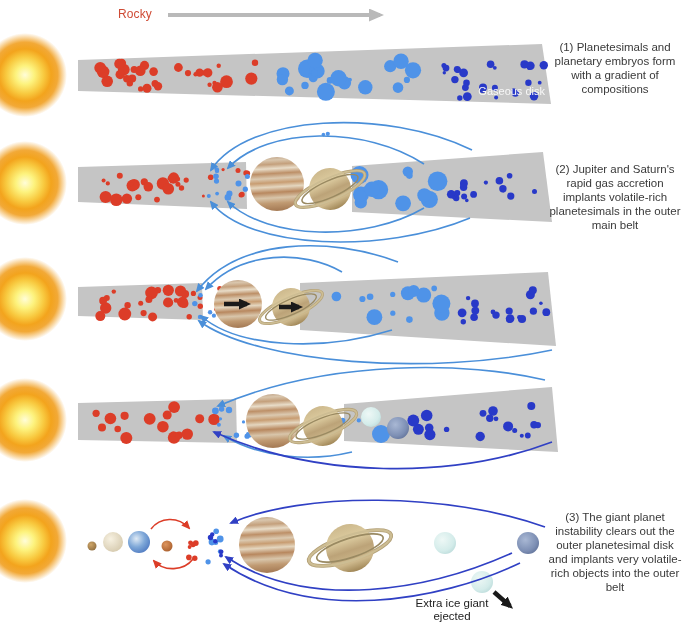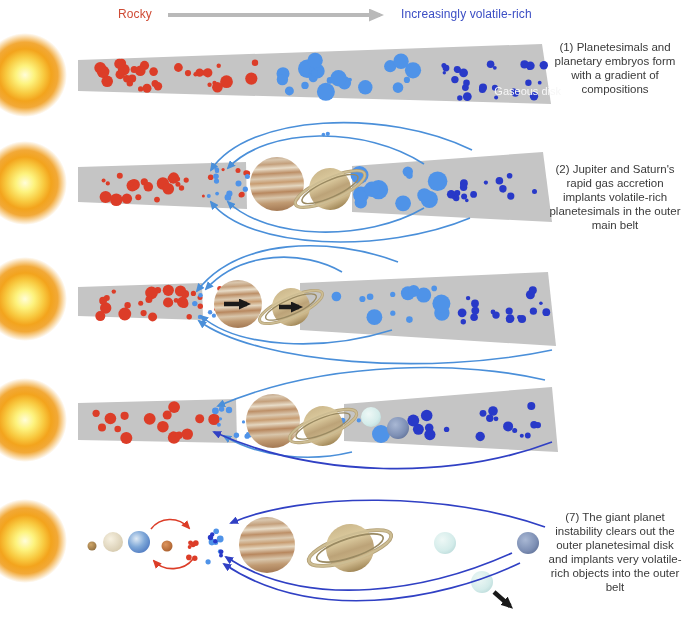--- a/index.html
+++ b/index.html
@@ -491,7 +491,6 @@
   </svg>
 
   <div class="hdr-label hdr-left">Rocky</div>
-  <div class="hdr-label hdr-right">Increasingly volatile-rich</div>
 
   <div class="gaseous">Gaseous disk</div>
 

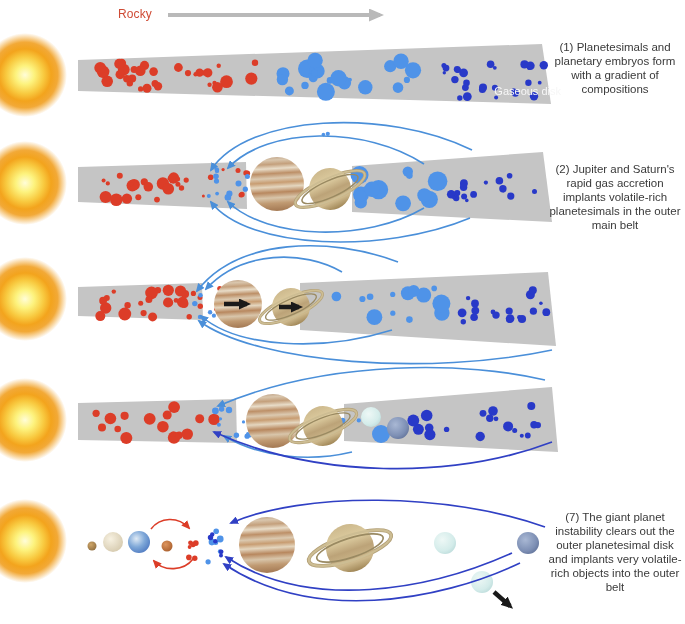--- a/index.html
+++ b/index.html
@@ -11,7 +11,7 @@
   .hdr-right{left:401px;color:var(--header-blue,#3b4ec4);}
   .stage-text{position:absolute;left:546px;width:138px;text-align:center;
               font-size:11.5px;line-height:1.22;color:var(--text-dark,#3a3a3a);}
-  .gaseous{position:absolute;left:459px;top:85px;width:102px;text-align:right;
+  .gaseous{position:absolute;left:443px;top:85px;width:102px;text-align:right;
            font-size:11px;color:#f7f7f7;}
   .eject-label{position:absolute;left:402px;top:597px;width:100px;text-align:center;
                font-size:11.5px;line-height:1.15;color:#222;}

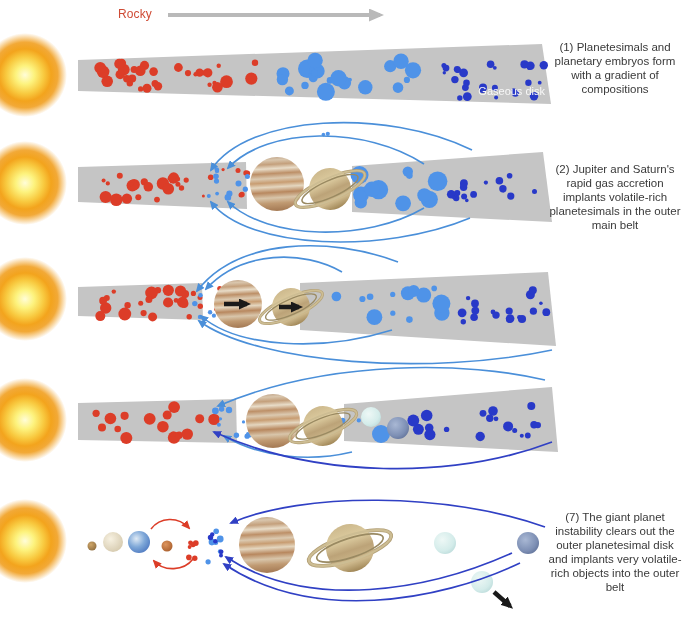--- a/index.html
+++ b/index.html
@@ -496,7 +496,7 @@
 
   <div class="stage-text" style="top:40px">(1) Planetesimals and planetary embryos form with a gradient of compositions</div>
   <div class="stage-text" style="top:162px">(2) Jupiter and Saturn's rapid gas accretion implants volatile-rich planetesimals in the outer main belt</div>
-  <div class="stage-text" style="top:510px">(7) The giant planet instability clears out the outer planetesimal disk and implants very volatile-rich objects into the outer belt</div>
+  <div class="stage-text" style="top:510px">(3) The giant planet instability clears out the outer planetesimal disk and implants very volatile-rich objects into the outer belt</div>
 
 </div>
 

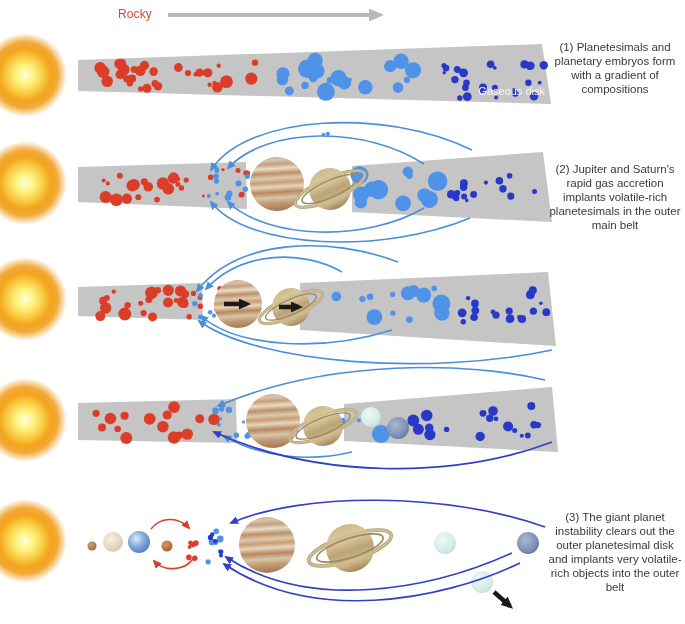--- a/index.html
+++ b/index.html
@@ -498,6 +498,7 @@
   <div class="stage-text" style="top:162px">(2) Jupiter and Saturn's rapid gas accretion implants volatile-rich planetesimals in the outer main belt</div>
   <div class="stage-text" style="top:510px">(3) The giant planet instability clears out the outer planetesimal disk and implants very volatile-rich objects into the outer belt</div>
 
+  <div class="eject-label">Extra ice giant ejected</div>
 </div>
 
 </body></html>

